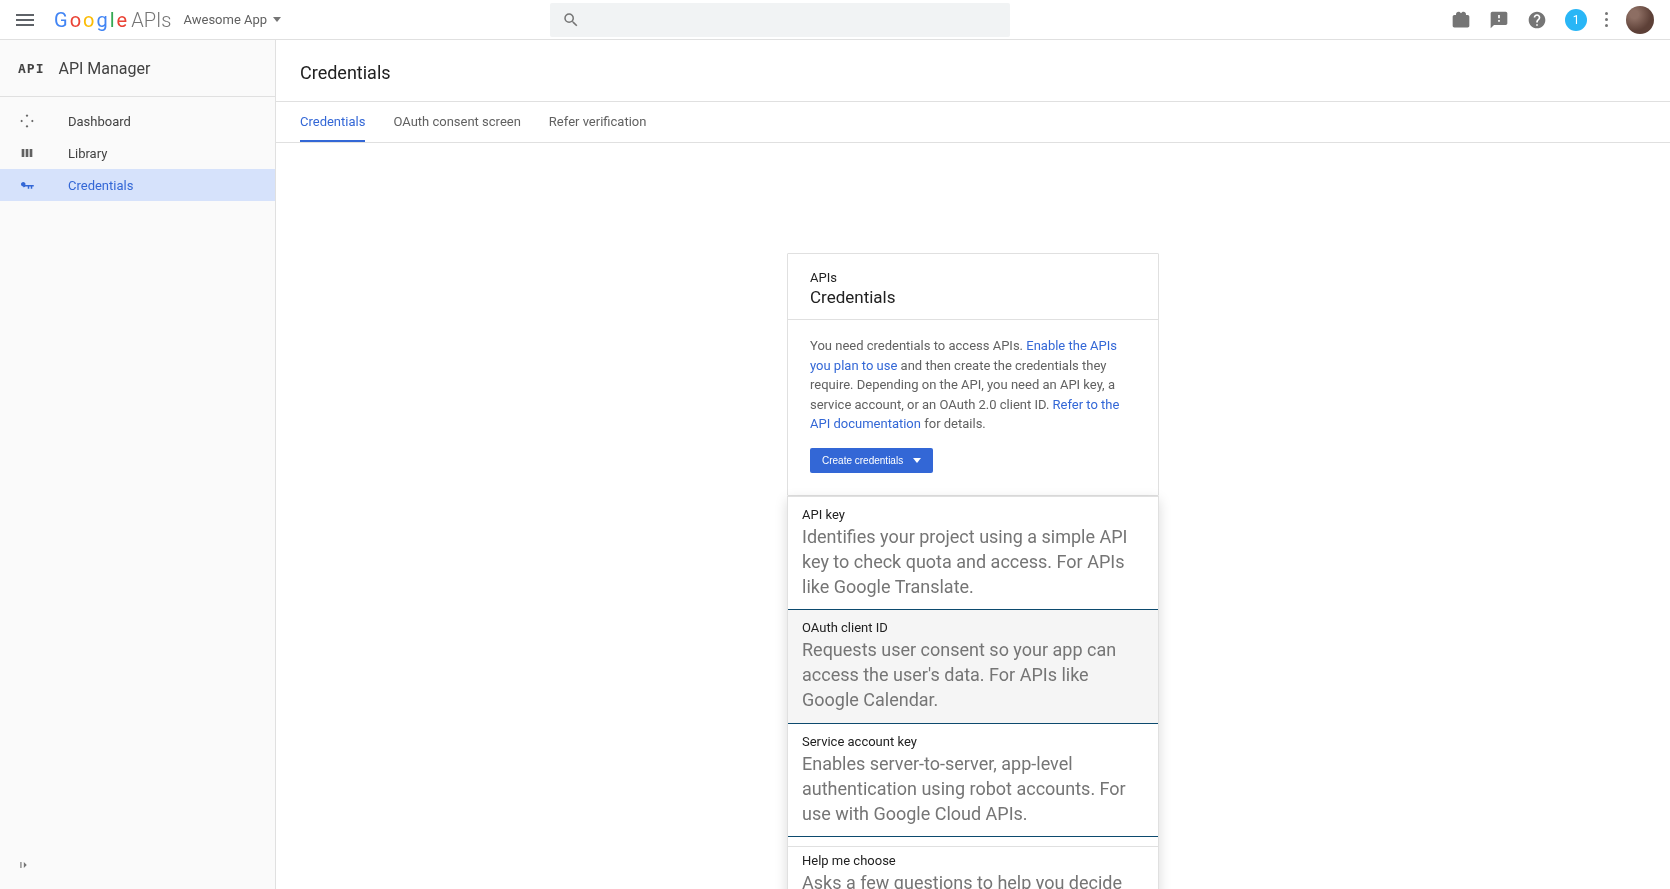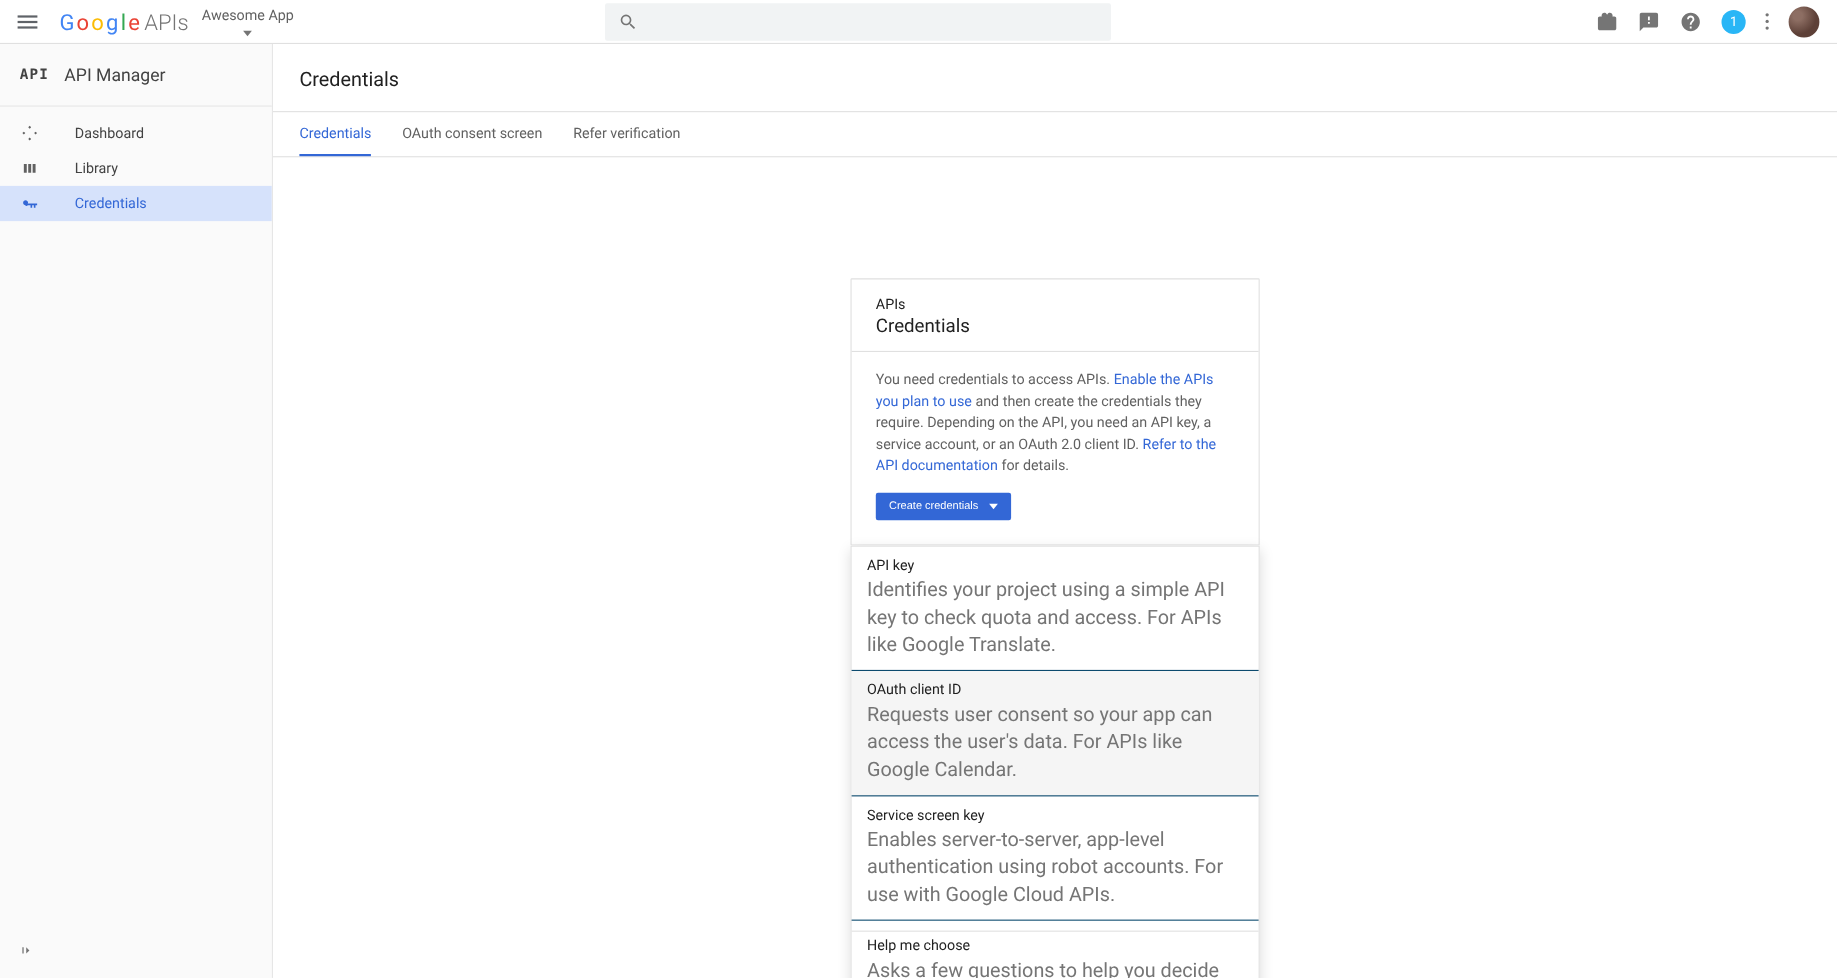--- a/index.html
+++ b/index.html
@@ -32,7 +32,7 @@
 .brand .g1 { color:#4285f4;} .brand .g2{color:#ea4335;} .brand .g3{color:#fbbc05;}
 .brand .g4{color:#4285f4;} .brand .g5{color:#34a853;} .brand .g6{color:#ea4335;}
 .brand .apis { color:#757575; font-weight:300; margin-left:2px;}
-.project { margin-left: 12px; color:#616161; font-size:13px; display:flex; align-items:center; gap:6px; cursor:pointer;flex-direction:column;}
+.project { margin-left: 12px; color:#616161; font-size:13px; display:flex; align-items:center; gap:6px; cursor:pointer;}
 .project .caret { width:0;height:0;border-left:4px solid transparent;border-right:4px solid transparent;border-top:5px solid #757575;}
 .searchbox {
   position:absolute; left:550px; width:460px; height:34px; top:3px;

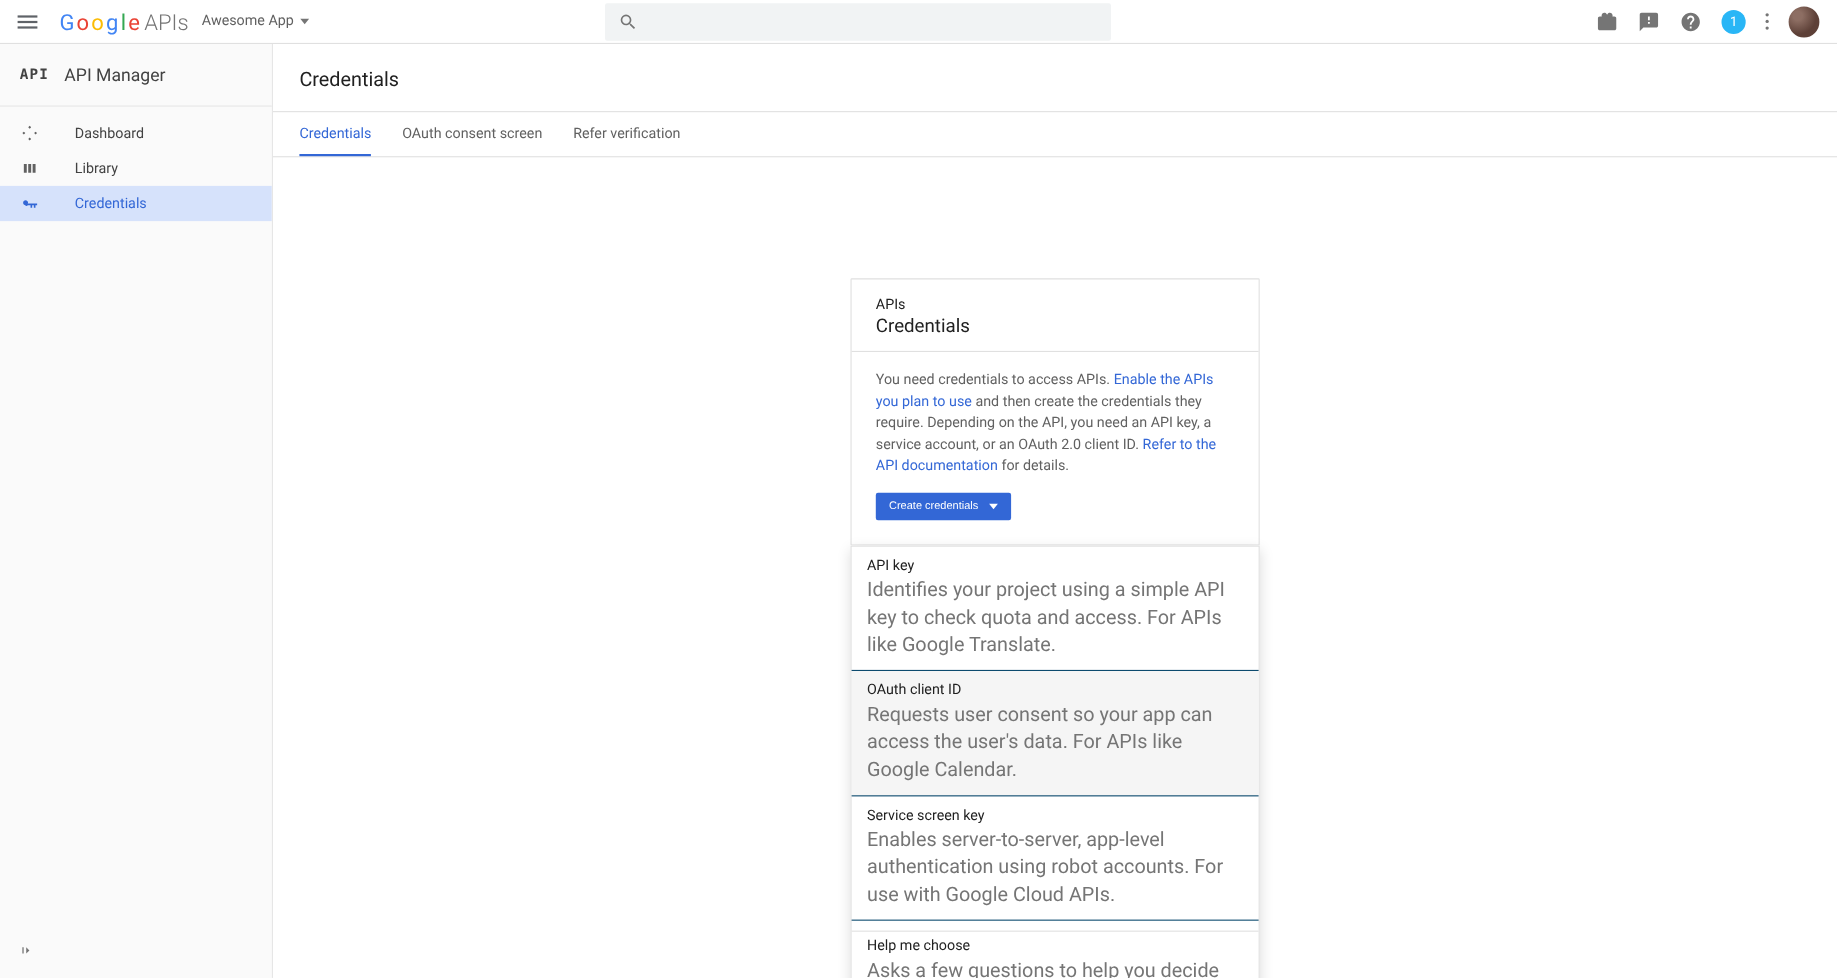--- a/index.html
+++ b/index.html
@@ -48,7 +48,7 @@
 
 
 .page { display:flex; height:calc(100% - 40px); }
-.sidebar { width:248px; background:#fff; border-right:1px solid #e0e0e0; display:flex; flex-direction:column;}
+.sidebar { width:276px; background:#fff; border-right:1px solid #e0e0e0; display:flex; flex-direction:column;}
 .sidebar-header {
   height:57px; display:flex; align-items:center; gap:14px; padding:0 18px;
   border-bottom:1px solid #e0e0e0; background:#fafafa;

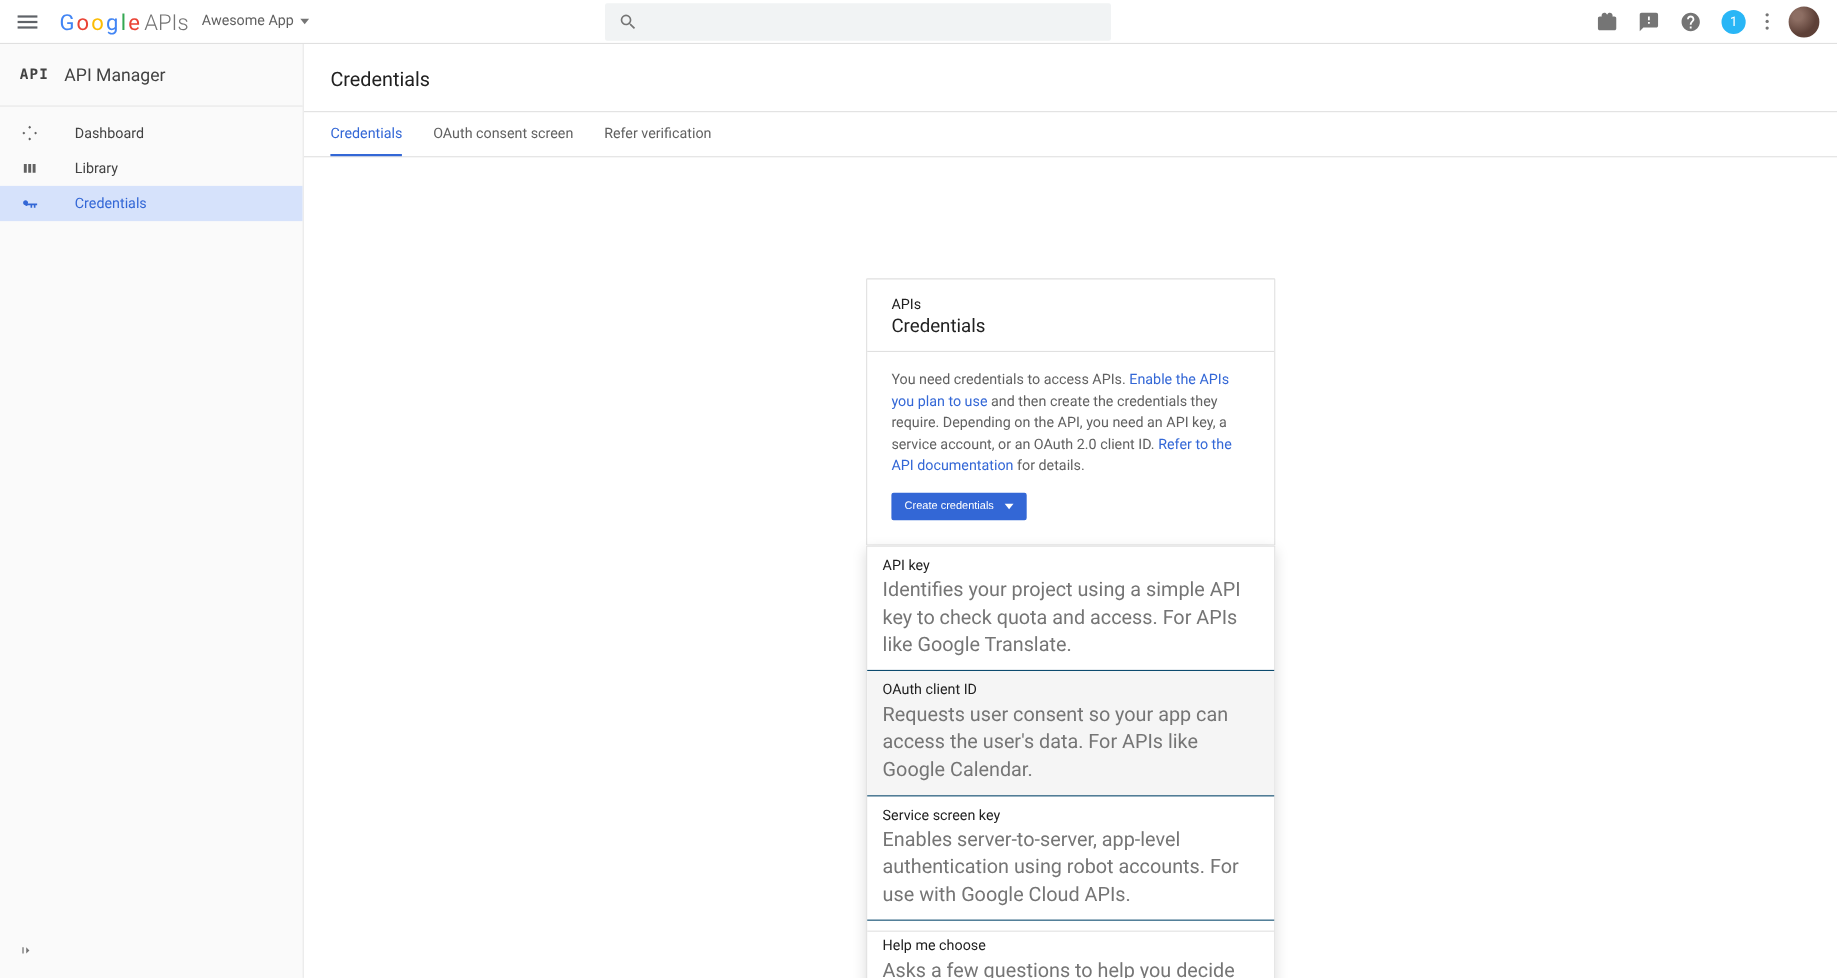--- a/index.html
+++ b/index.html
@@ -238,7 +238,7 @@
             <div class="mdesc">Requests user consent so your app can access the user's data. For APIs like Google Calendar.</div>
           </div>
           <div class="menu-item">
-            <div class="mtitle">Service screen key</div>
+            <div class="mtitle">Service account key</div>
             <div class="mdesc">Enables server-to-server, app-level authentication using robot accounts. For use with Google Cloud APIs.</div>
           </div>
           <div class="menu-sep"></div>

